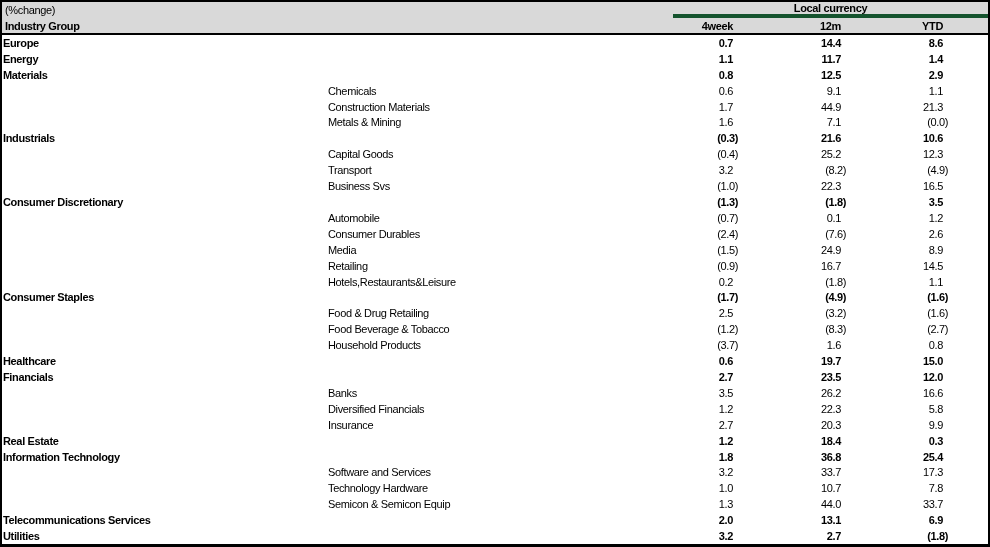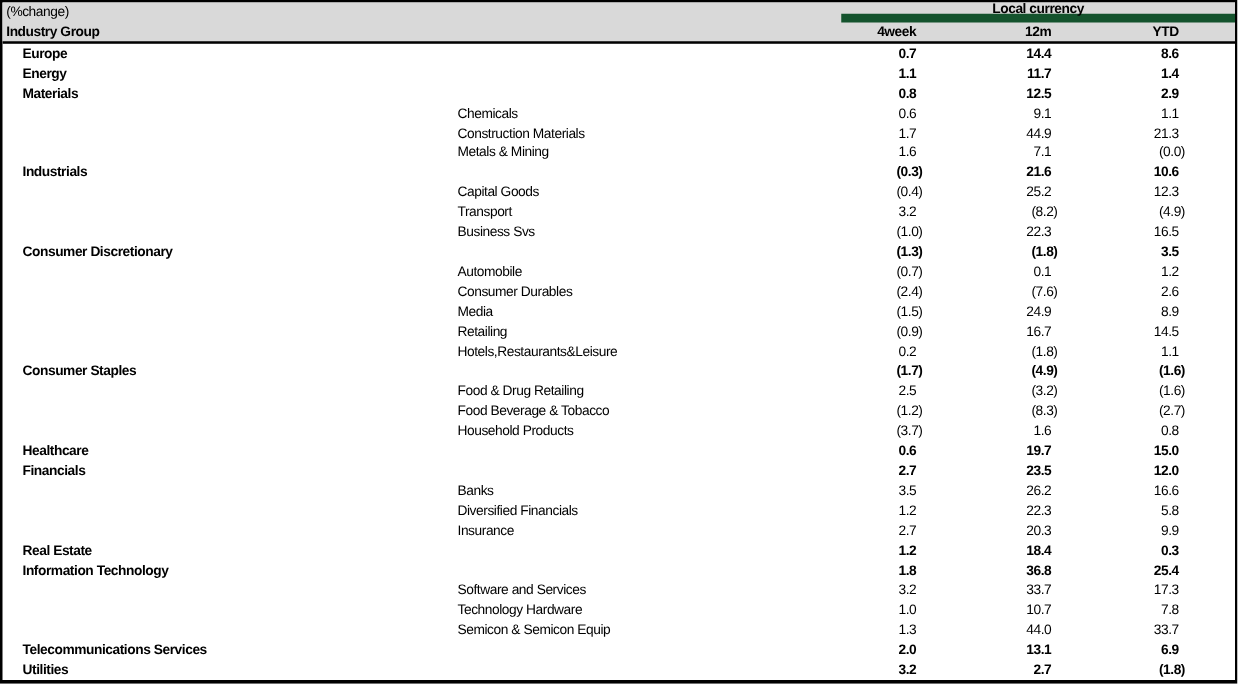--- a/index.html
+++ b/index.html
@@ -29,7 +29,7 @@
     width: 315px;
     height: 100%;
     box-sizing: border-box;
-    border-bottom: 7px solid #14532d;
+    border-bottom: 4px solid #14532d;
     font-weight: bold;
     display: flex;
     align-items: center;

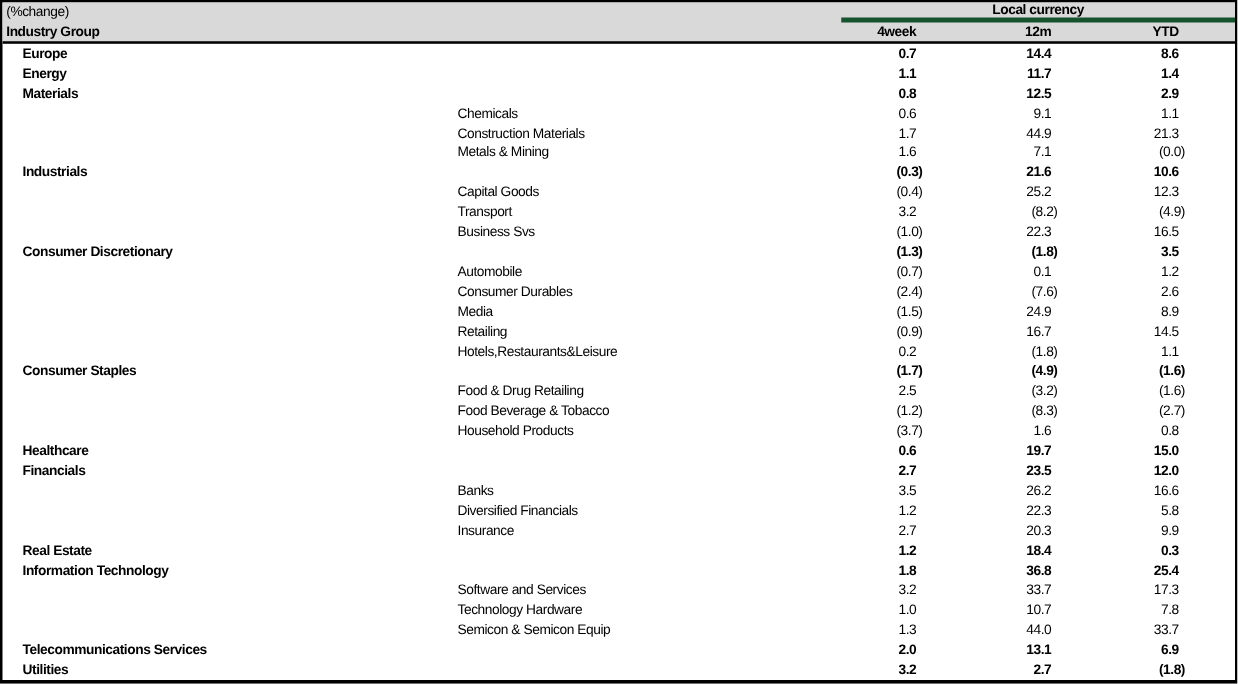--- a/index.html
+++ b/index.html
@@ -59,7 +59,7 @@
   }
   .row.bold { font-weight: bold; }
   .row .label { flex: 1; white-space: nowrap; overflow: hidden; }
-  .label.lvl0 { padding-left: 16px; }
+  .label.lvl0 { padding-left: 1px; }
   .label.lvl1 { padding-left: 326px; margin-left: 38px; }
   .val {
     box-sizing: border-box;

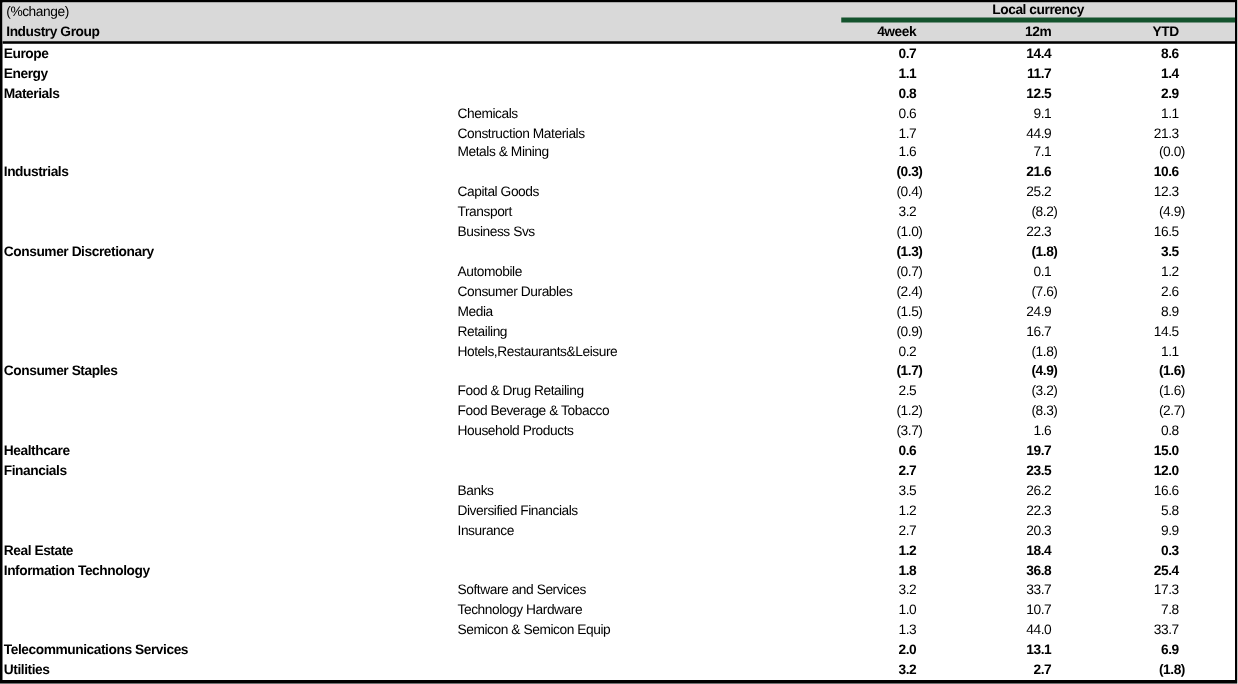--- a/index.html
+++ b/index.html
@@ -60,7 +60,7 @@
   .row.bold { font-weight: bold; }
   .row .label { flex: 1; white-space: nowrap; overflow: hidden; }
   .label.lvl0 { padding-left: 1px; }
-  .label.lvl1 { padding-left: 326px; margin-left: 38px; }
+  .label.lvl1 { padding-left: 326px; }
   .val {
     box-sizing: border-box;
     text-align: right;

